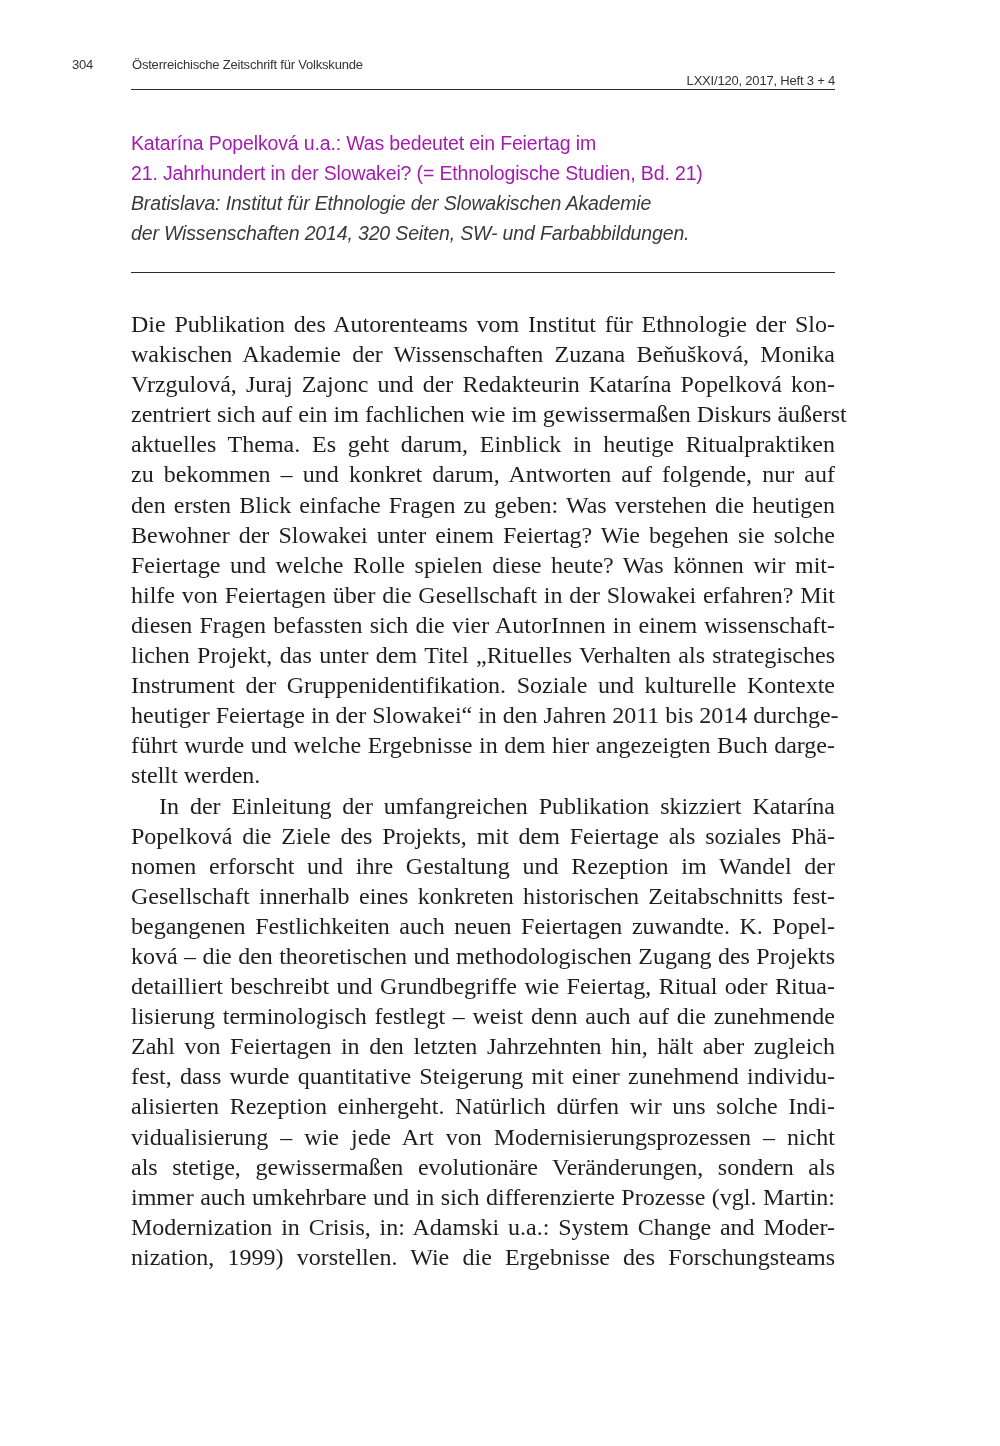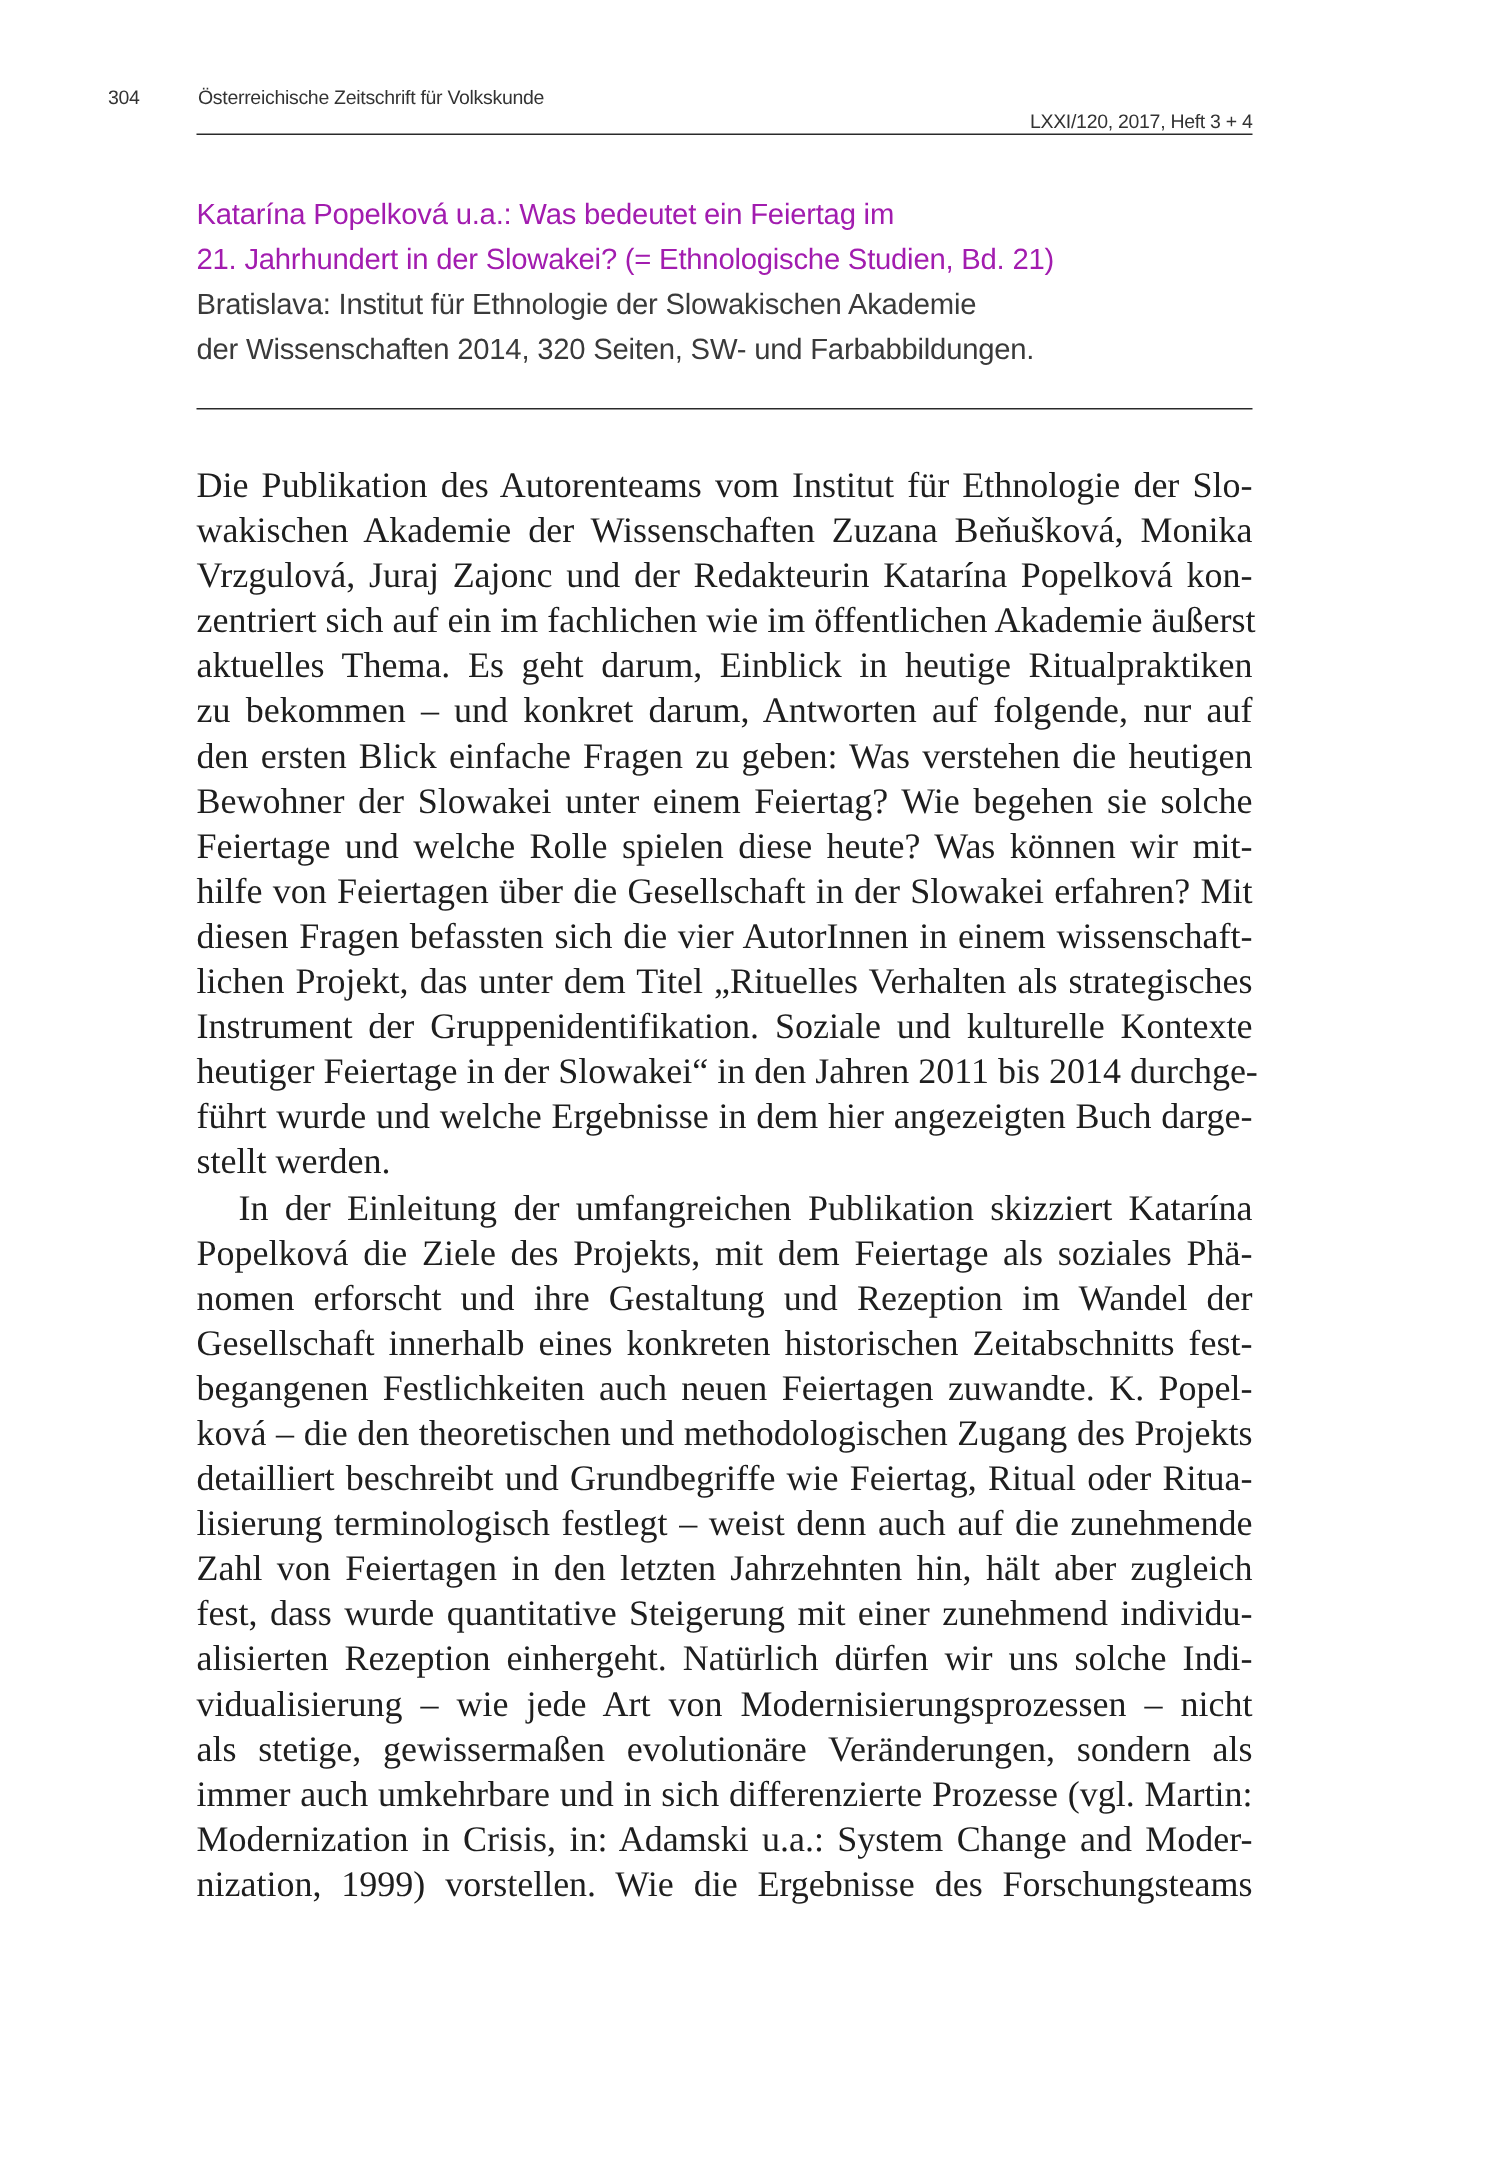--- a/index.html
+++ b/index.html
@@ -21,7 +21,7 @@
     letter-spacing: -0.15px; white-space: nowrap;
   }
   .biblio .title-line { color: #a21caf; font-weight: normal; }
-  .biblio .pub-line { color: #3a3a3a; }
+  .biblio .pub-line { color: #3a3a3a; font-style: italic; }
   .body-text {
     position: absolute; left: 131px; top: 309px; width: 704px;
     font-family: "Liberation Serif", serif; font-size: 24px; line-height: 30.1px;

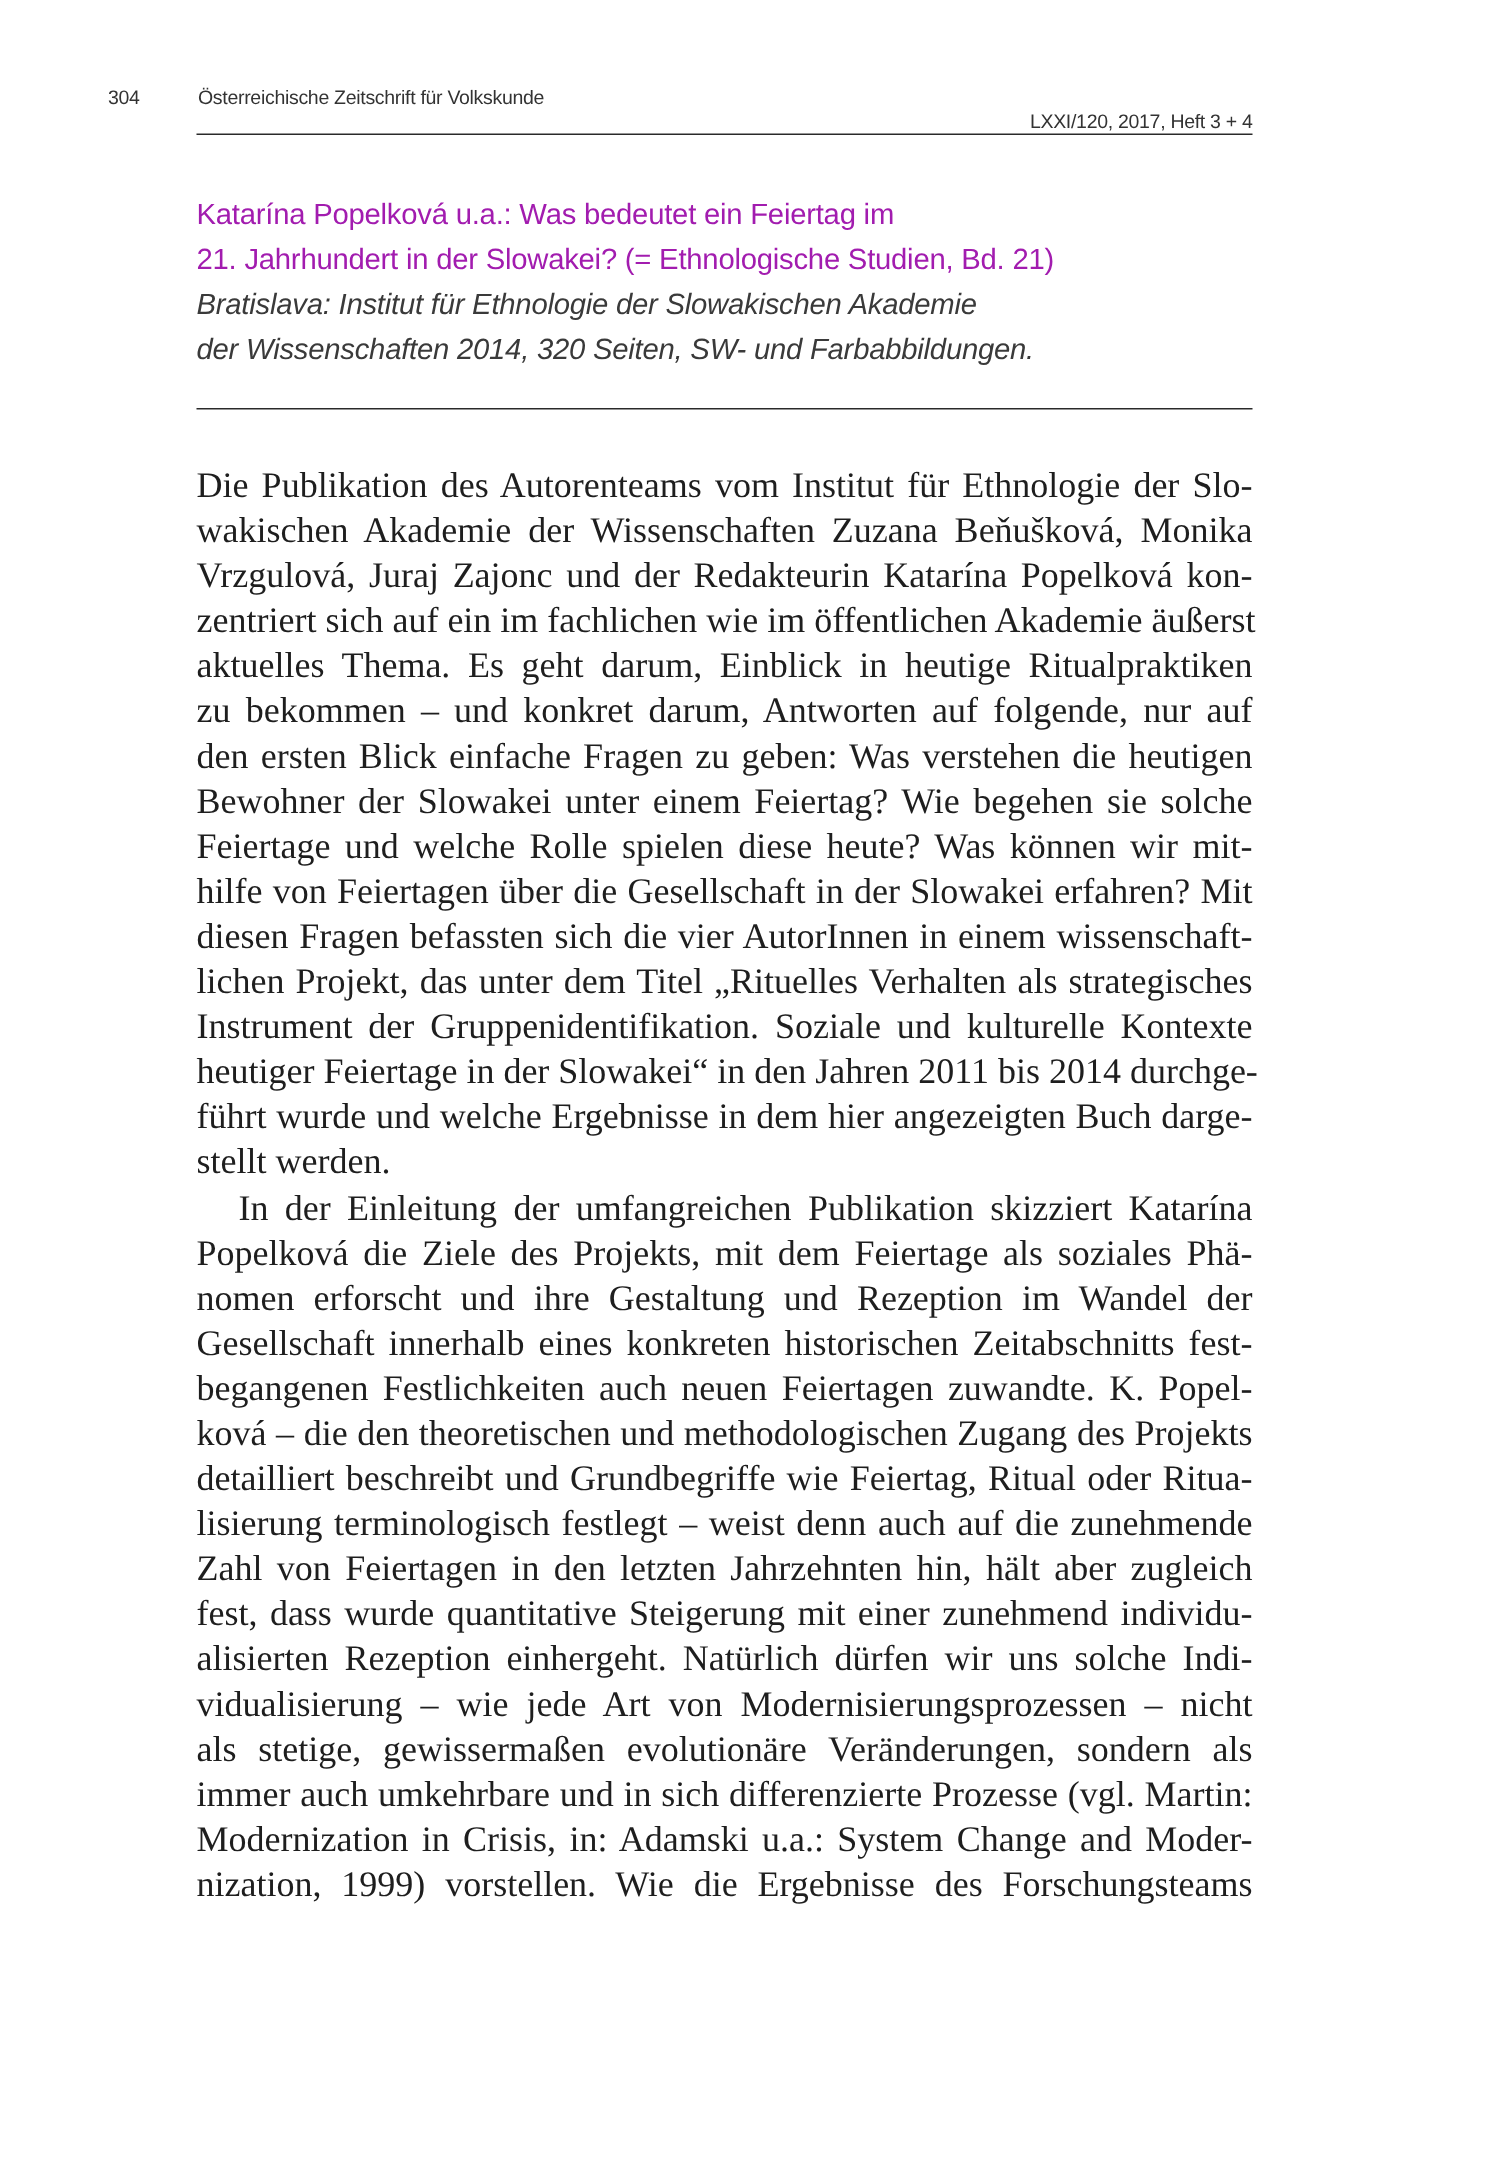--- a/index.html
+++ b/index.html
@@ -54,7 +54,7 @@
     <span class="line">Die Publikation des Autorenteams vom Institut für Ethnologie der Slo-</span>
     <span class="line">wakischen Akademie der Wissenschaften Zuzana Beňušková, Monika</span>
     <span class="line">Vrzgulová, Juraj Zajonc und der Redakteurin Katarína Popelková kon-</span>
-    <span class="line">zentriert sich auf ein im fachlichen wie im öffentlichen Akademie äußerst</span>
+    <span class="line">zentriert sich auf ein im fachlichen wie im gewissermaßen Diskurs äußerst</span>
     <span class="line">aktuelles Thema. Es geht darum, Einblick in heutige Ritualpraktiken</span>
     <span class="line">zu bekommen – und konkret darum, Antworten auf folgende, nur auf</span>
     <span class="line">den ersten Blick einfache Fragen zu geben: Was verstehen die heutigen</span>

